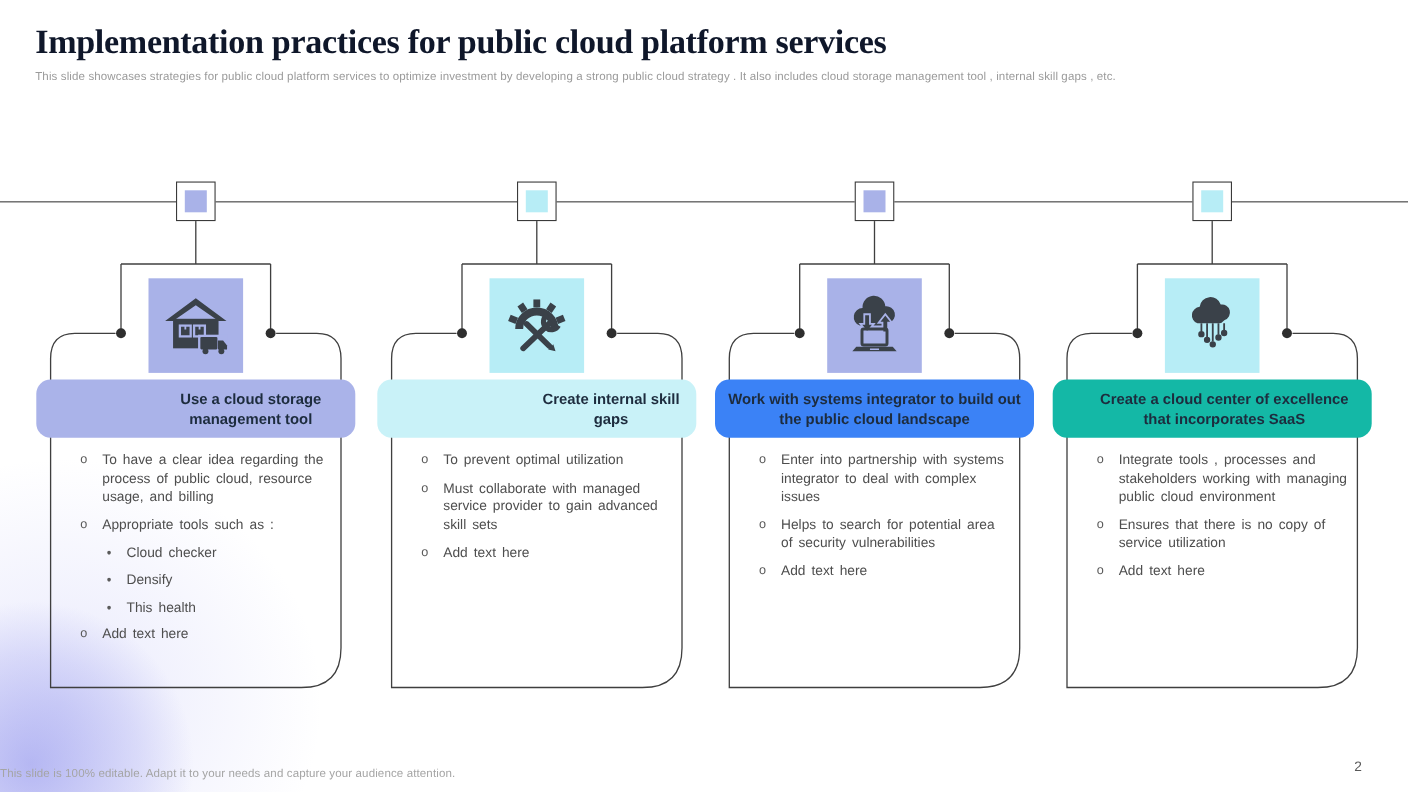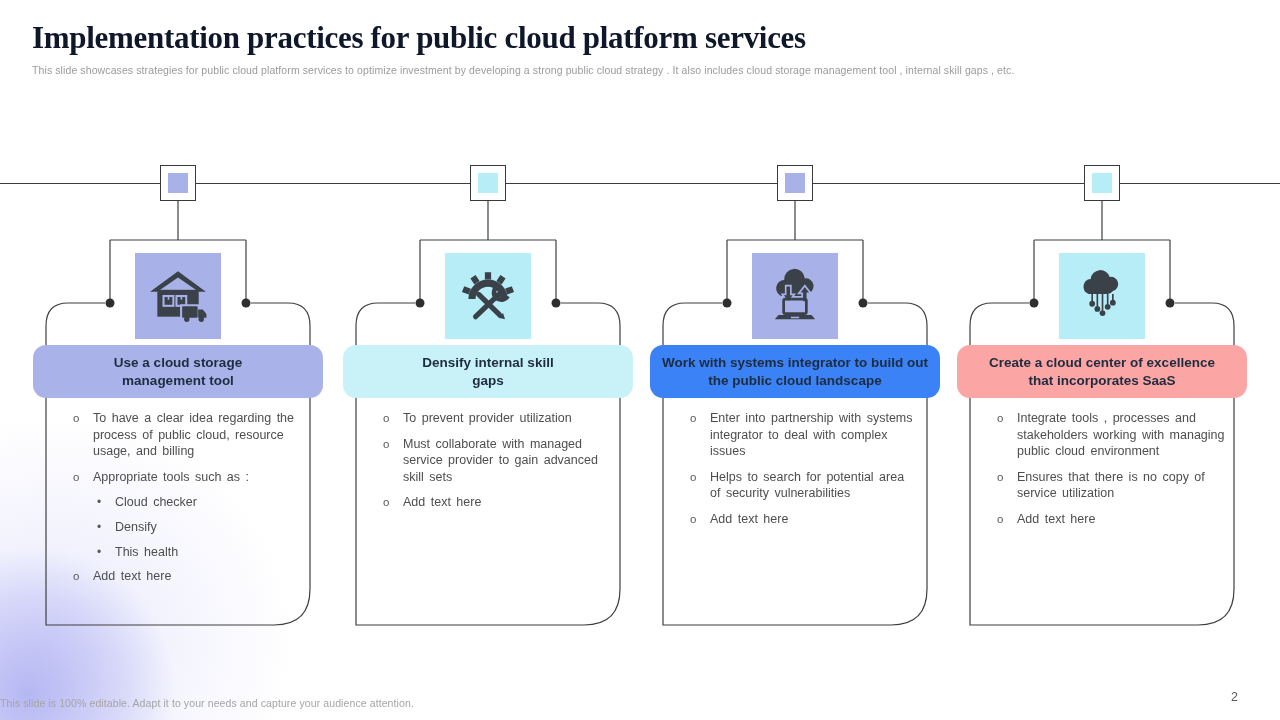--- a/index.html
+++ b/index.html
@@ -54,7 +54,7 @@
 
   .title-bar {
     position:absolute; left:10px; top:185px; width:290px; min-height:53px; z-index:4;
-    border-radius:13px; display:flex; align-items:center; justify-content:center;
+    border-radius:13px; display:flex; align-items:center; justify-content:flex-end;
     text-align:center; padding:6px 10px;
     font-size:13.5px; font-weight:700; color:#1d2c3e; line-height:1.3;
   }

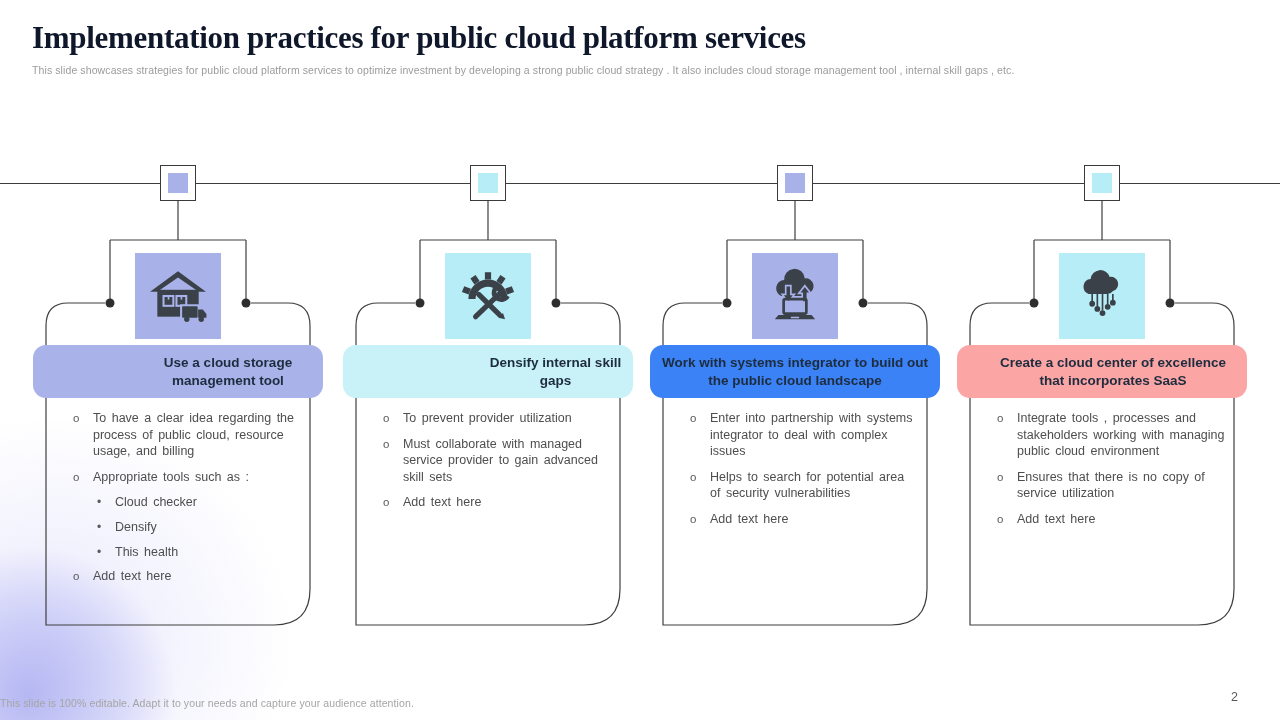--- a/index.html
+++ b/index.html
@@ -181,7 +181,7 @@
       </svg>
     </div>
     <div class="title-bar" style="background: rgb(201, 242, 248);">
-        <span>Densify internal skill gaps</span>
+        <span>Create internal skill gaps</span>
       </div>
     <ul class="list">
         <li class="lv1">

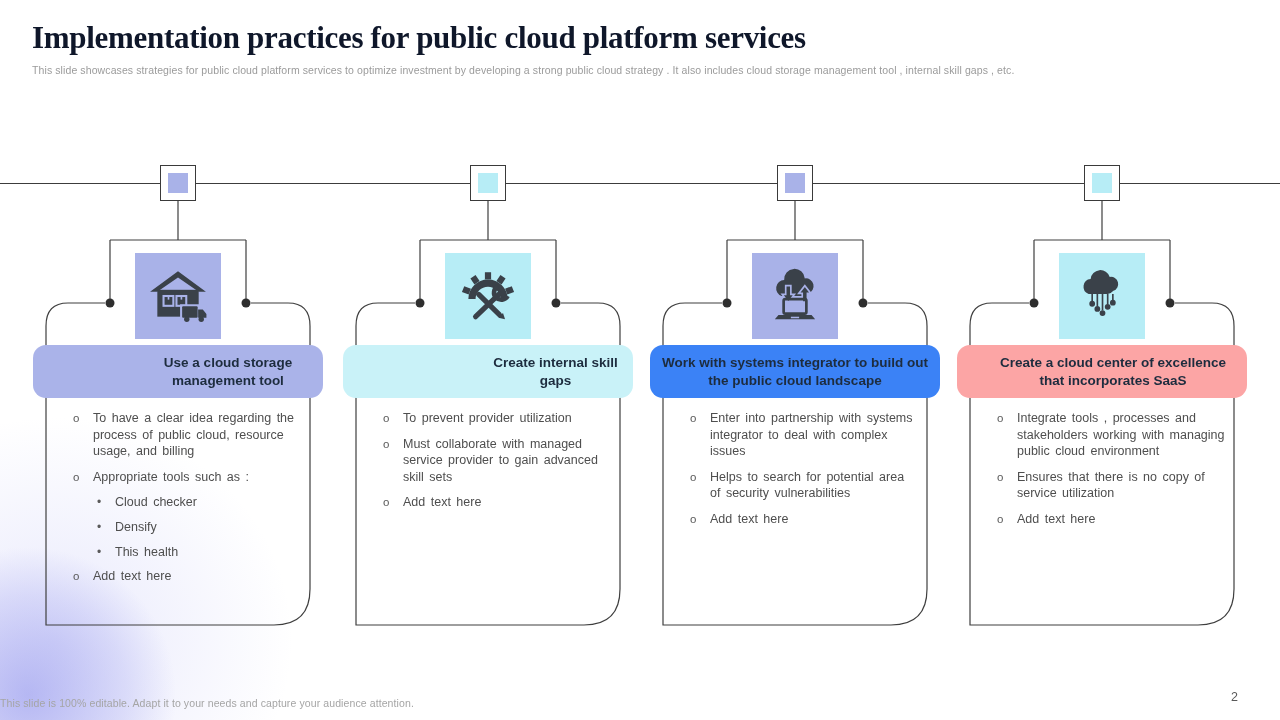--- a/index.html
+++ b/index.html
@@ -271,7 +271,7 @@
         </g>
       </svg>
     </div>
-    <div class="title-bar" style="background: #fca5a5;">
+    <div class="title-bar" style="background: #14b8a6;">
         <span>Create a cloud center of excellence that incorporates SaaS</span>
       </div>
     <ul class="list">

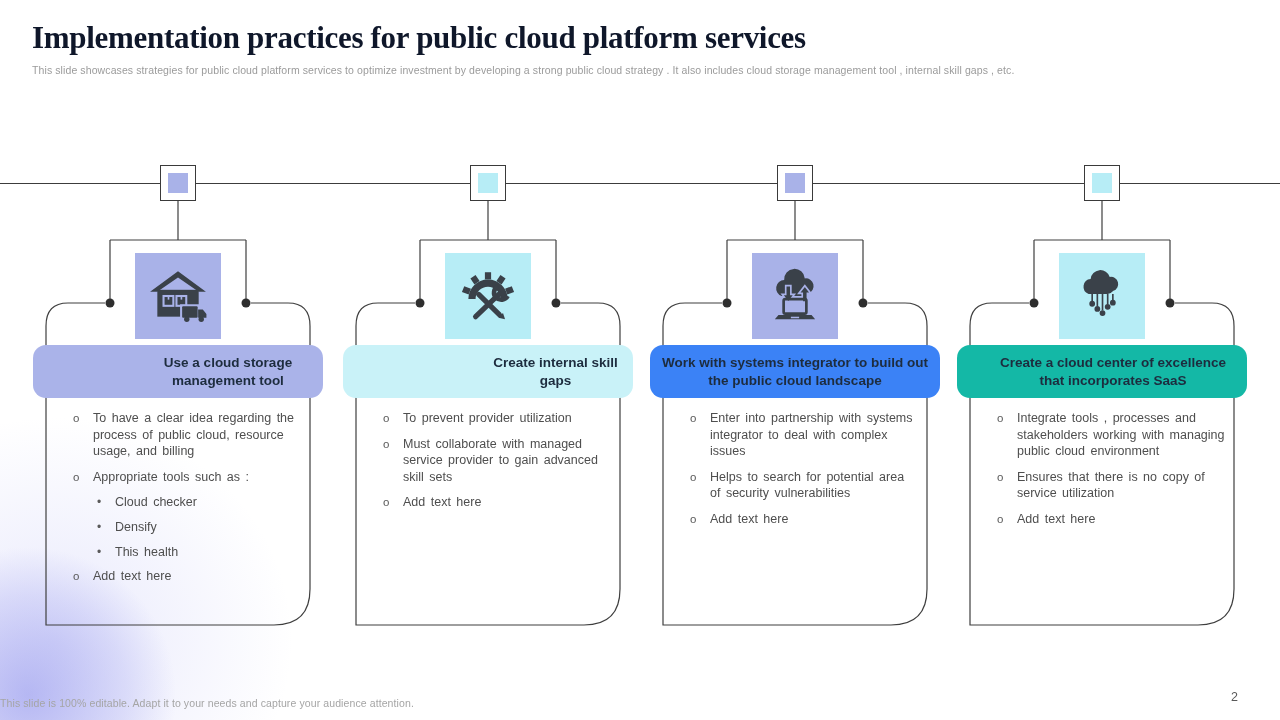--- a/index.html
+++ b/index.html
@@ -186,7 +186,7 @@
     <ul class="list">
         <li class="lv1">
           <span class="b">o</span>
-          <span>To prevent provider utilization</span>
+          <span>To prevent optimal utilization</span>
         </li>
         <li class="lv1">
           <span class="b">o</span>

